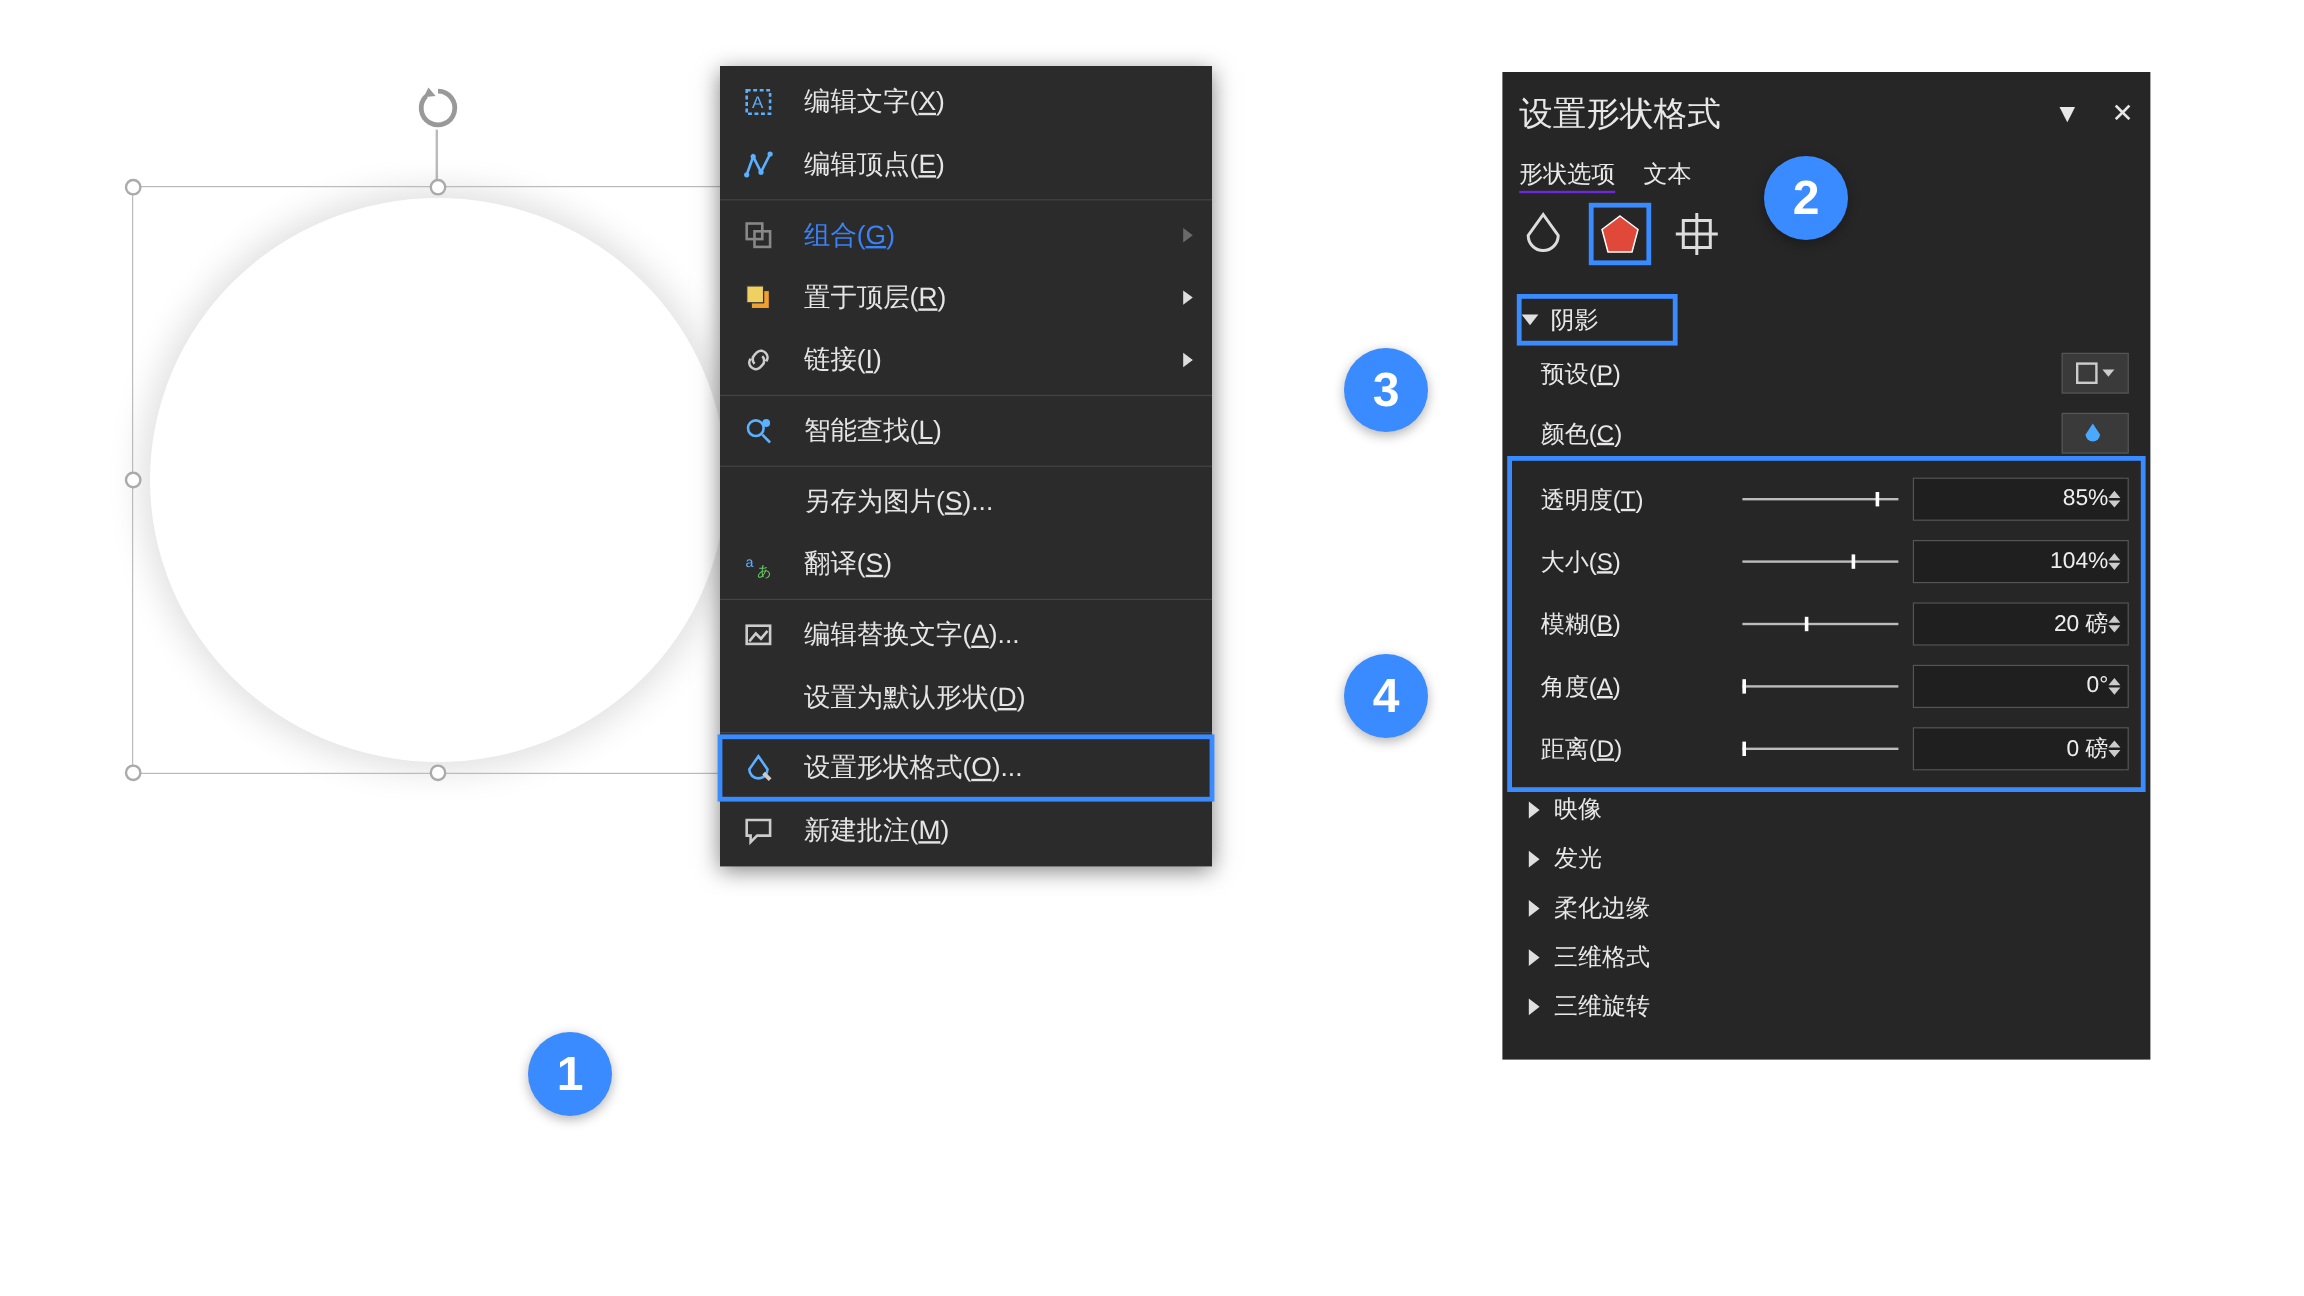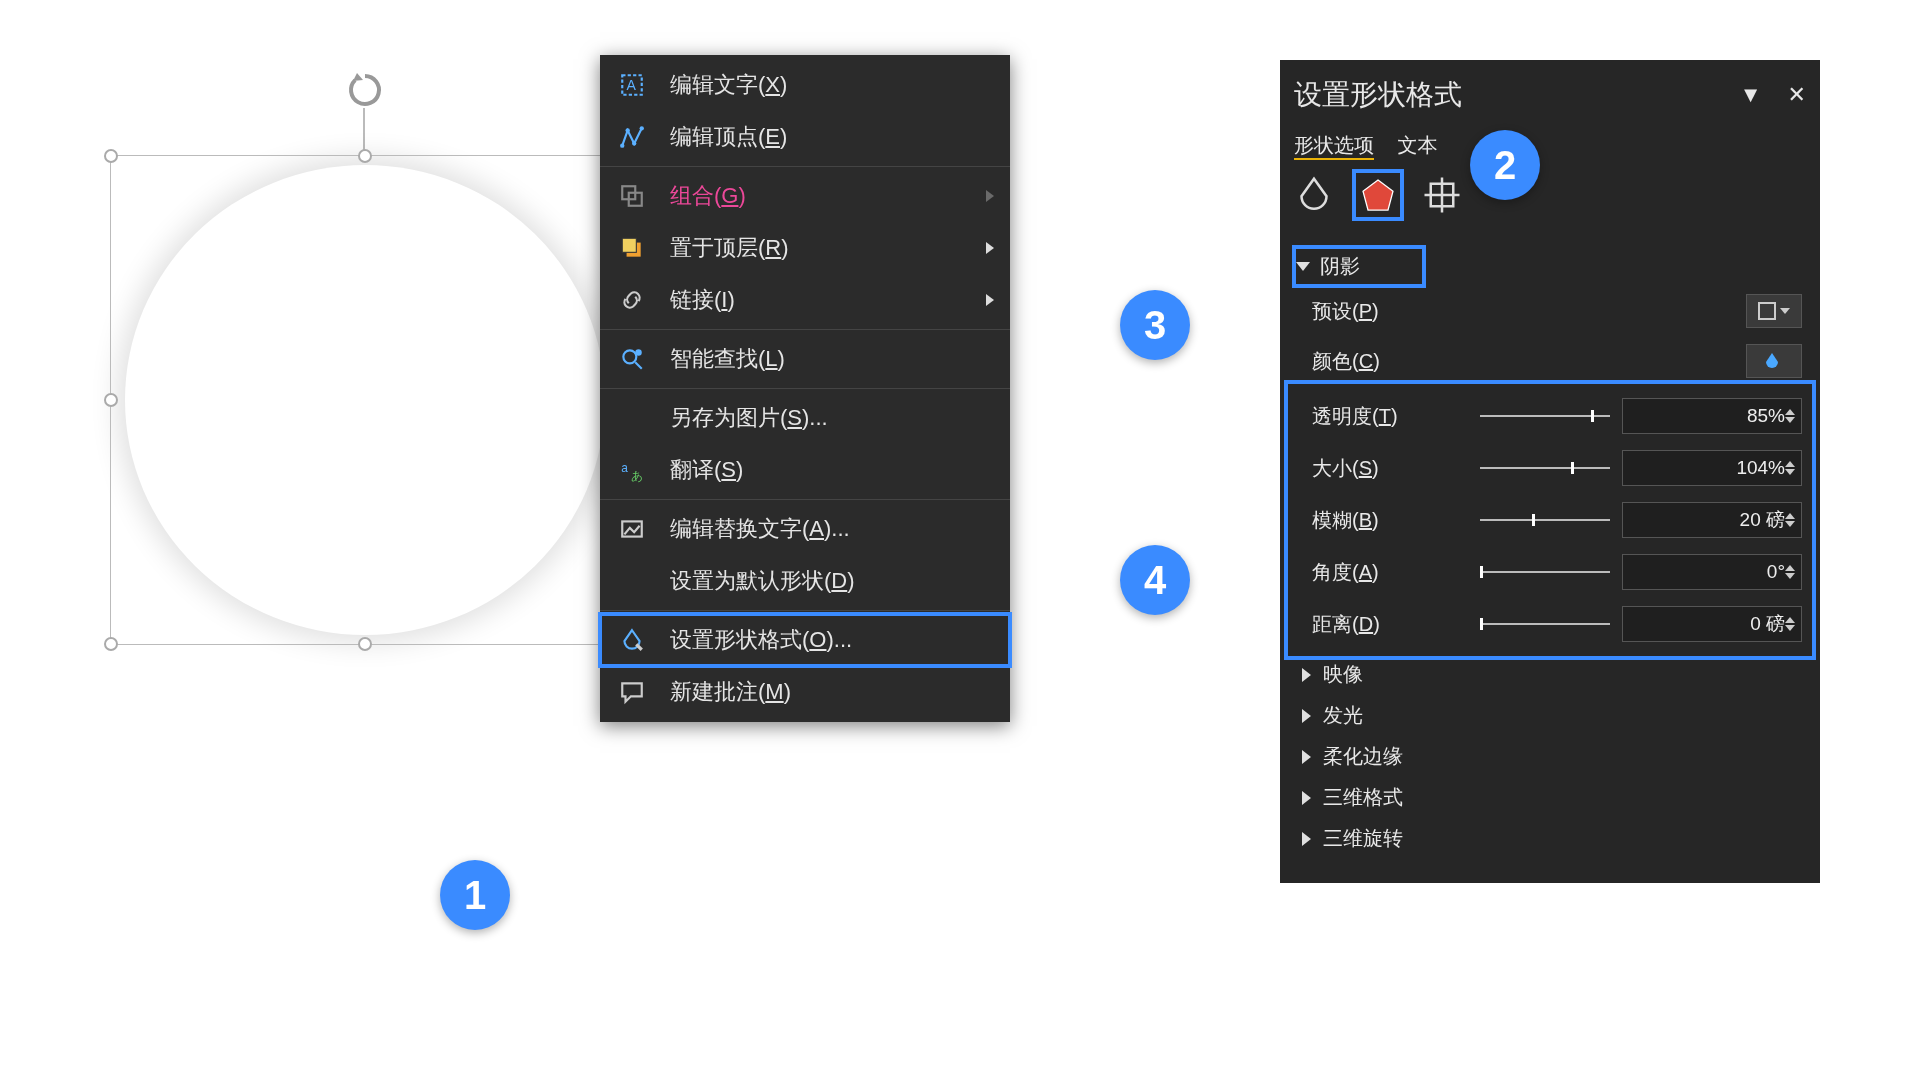--- a/index.html
+++ b/index.html
@@ -30,7 +30,7 @@
 .sep { height: 1px; background: #444; margin: 3px 0; }
 
 
-.pane { position: absolute; left: 1280px; top: 60px; width: 540px; background: #262626; color: #e8e8e8; padding: 16px 14px 24px; }
+.pane { position: absolute; left: 1252px; top: 60px; width: 540px; background: #262626; color: #e8e8e8; padding: 16px 14px 24px; }
 .pane-head { display: flex; align-items: center; justify-content: space-between; margin-bottom: 18px; }
 .pane-title { font-size: 28px; }
 .pane-head .btns { display: flex; gap: 26px; font-size: 22px; }

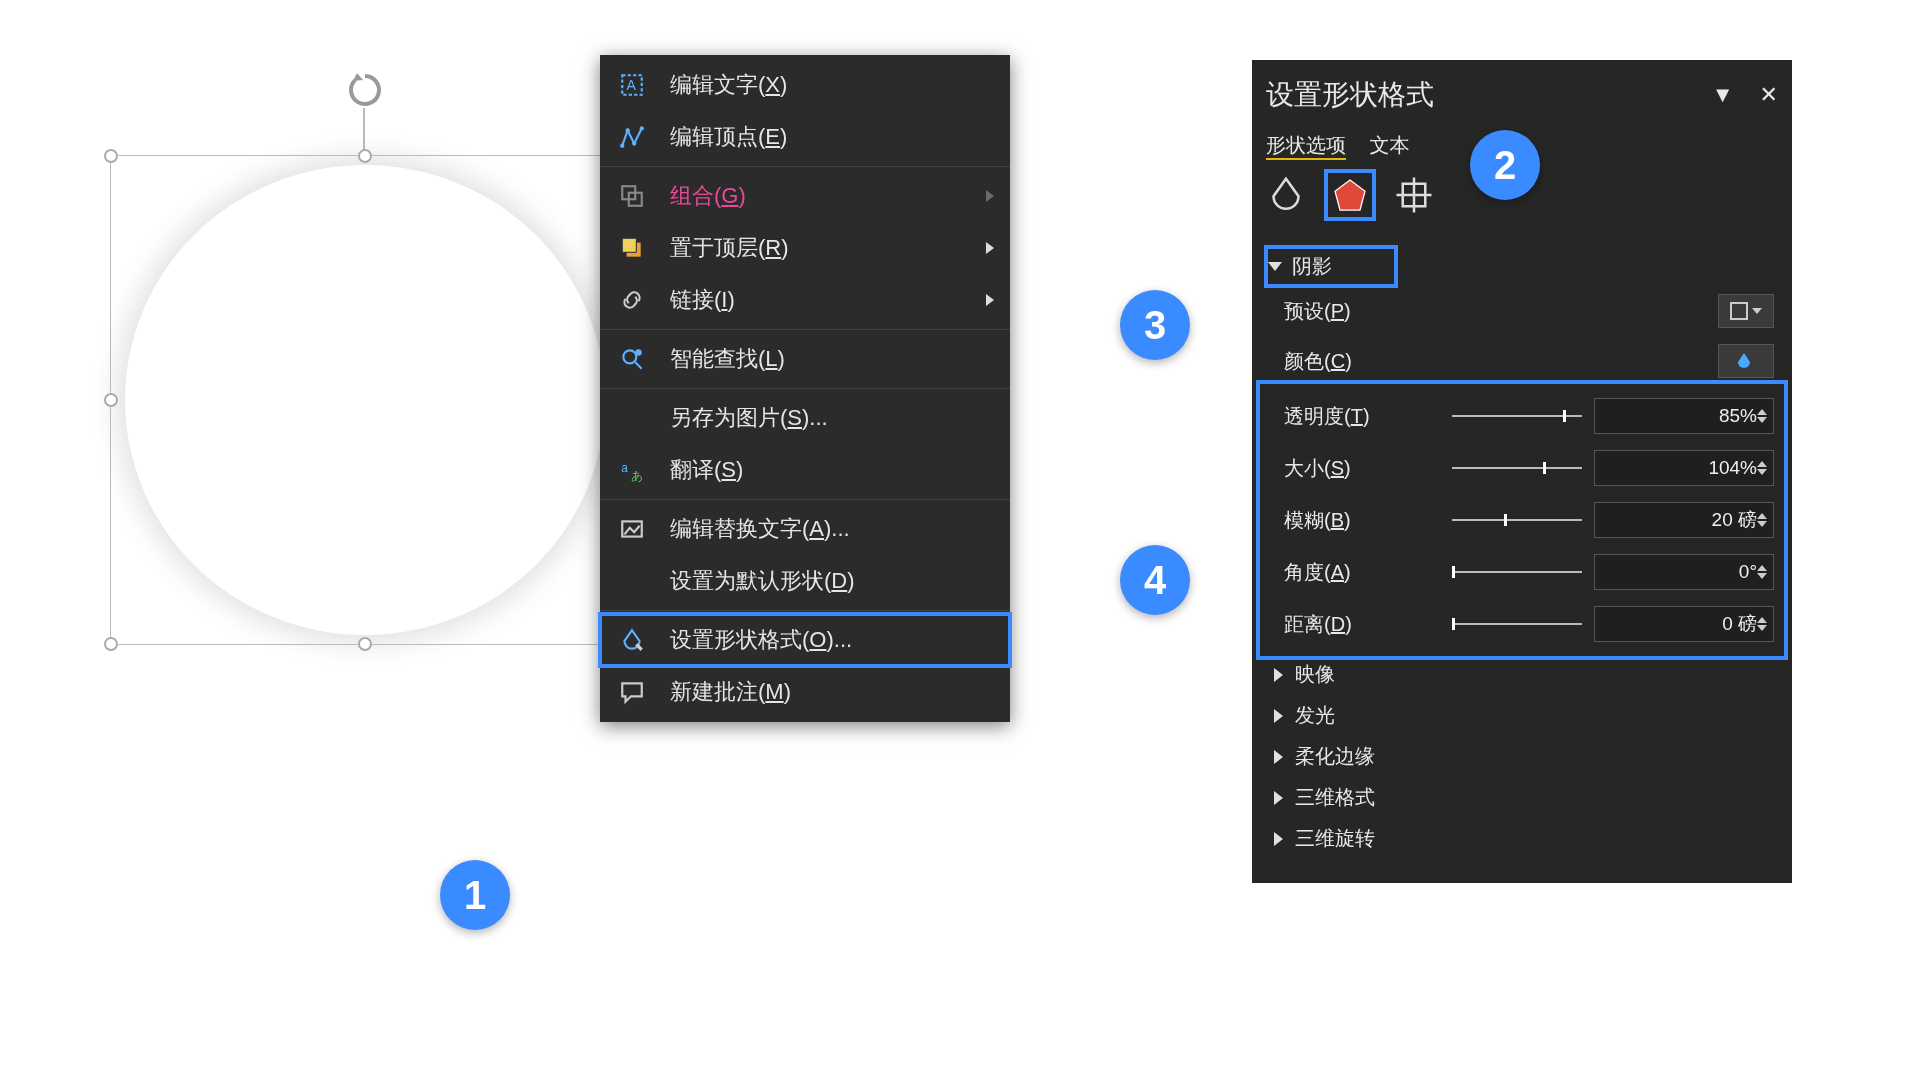--- a/index.html
+++ b/index.html
@@ -35,7 +35,7 @@
 .pane-title { font-size: 28px; }
 .pane-head .btns { display: flex; gap: 26px; font-size: 22px; }
 .tabs { font-size: 20px; margin-bottom: 16px; }
-.tabs .t1 { border-bottom: 2px solid #eab308; padding-bottom: 2px; margin-right: 18px; }
+.tabs .t1 { border-bottom: 2px solid #6d28d9; padding-bottom: 2px; margin-right: 18px; }
 .tab-icons { display: flex; gap: 24px; align-items: center; margin-bottom: 14px; }
 .tab-icons .ti { width: 40px; height: 40px; display: flex; align-items: center; justify-content: center; }
 .tab-icons .ti.hl { outline: 4px solid #3a8bff; outline-offset: 2px; }

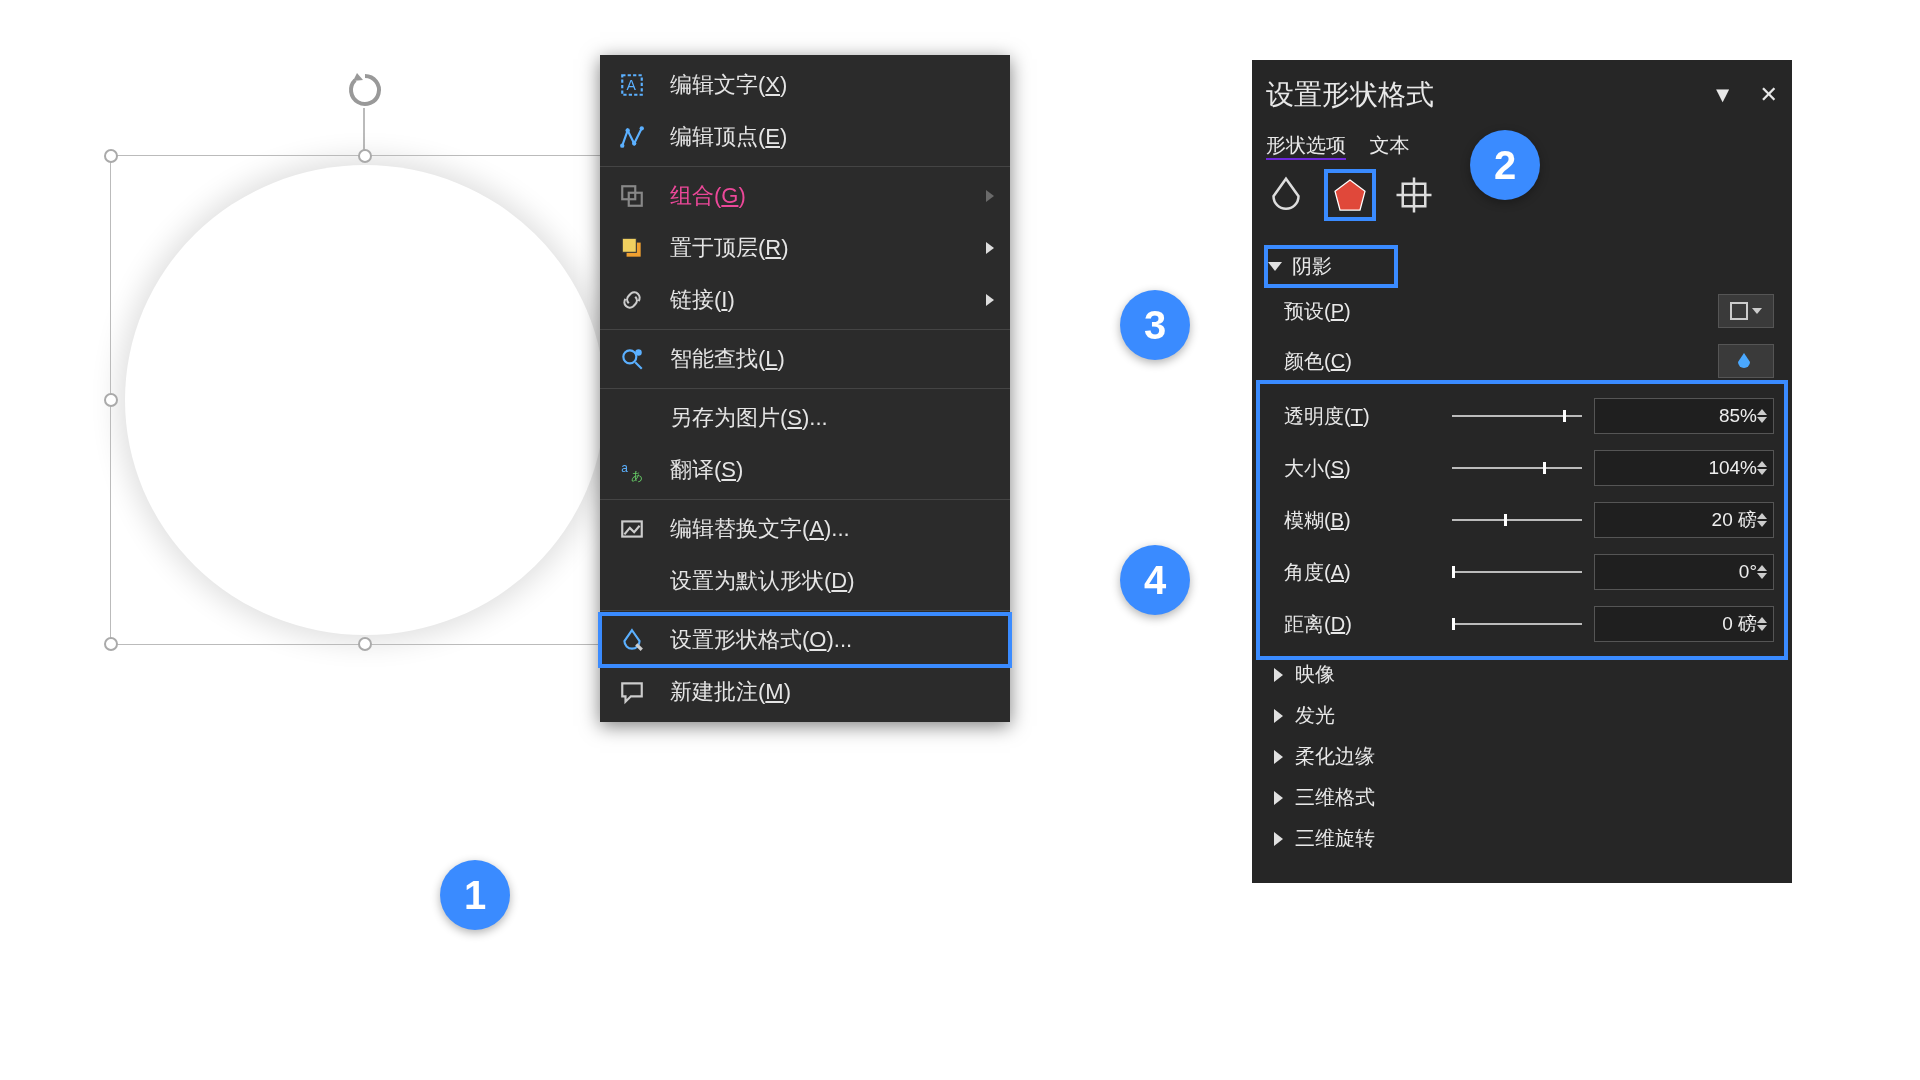--- a/index.html
+++ b/index.html
@@ -22,7 +22,7 @@
 .mi { display: flex; align-items: center; height: 52px; padding: 0 14px; position: relative; }
 .mi .ic { width: 36px; height: 36px; margin-right: 20px; display: flex; align-items: center; justify-content: center; }
 .mi .ic svg { width: 26px; height: 26px; }
-.mi.disabled { color: #ec4899; }
+.mi.disabled { color: #3b82f6; }
 .mi .arrow { position: absolute; right: 16px; top: 50%; transform: translateY(-50%); border-left: 8px solid #ddd; border-top: 6px solid transparent; border-bottom: 6px solid transparent; }
 .mi.disabled .arrow { border-left-color: #6a6a6a; }
 .mi u { text-decoration: underline; }

